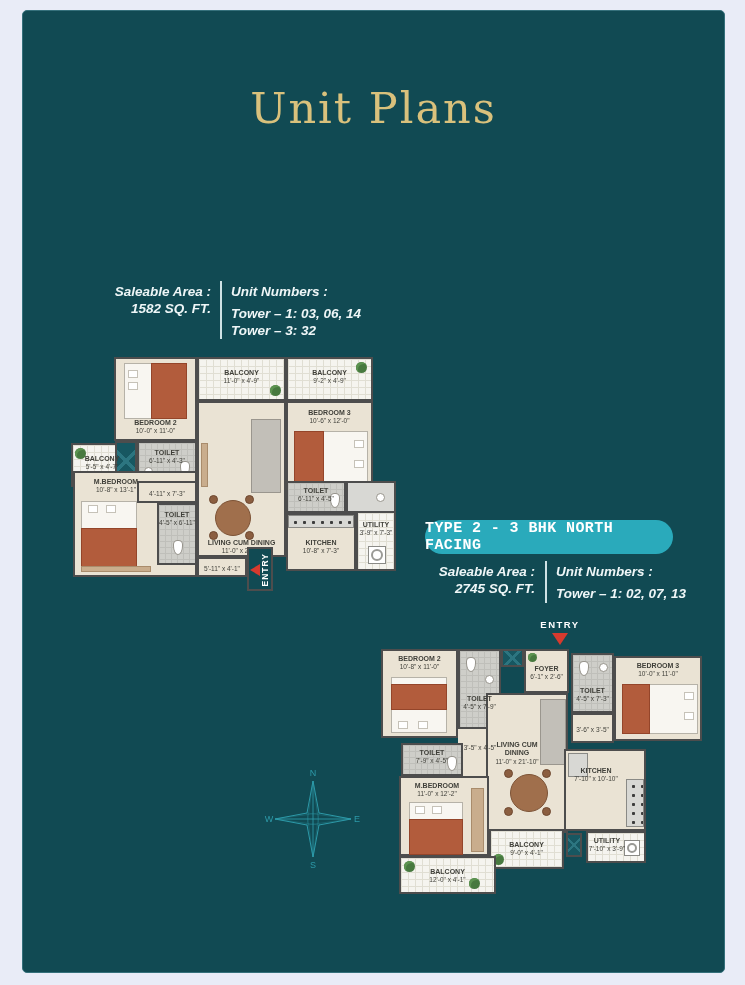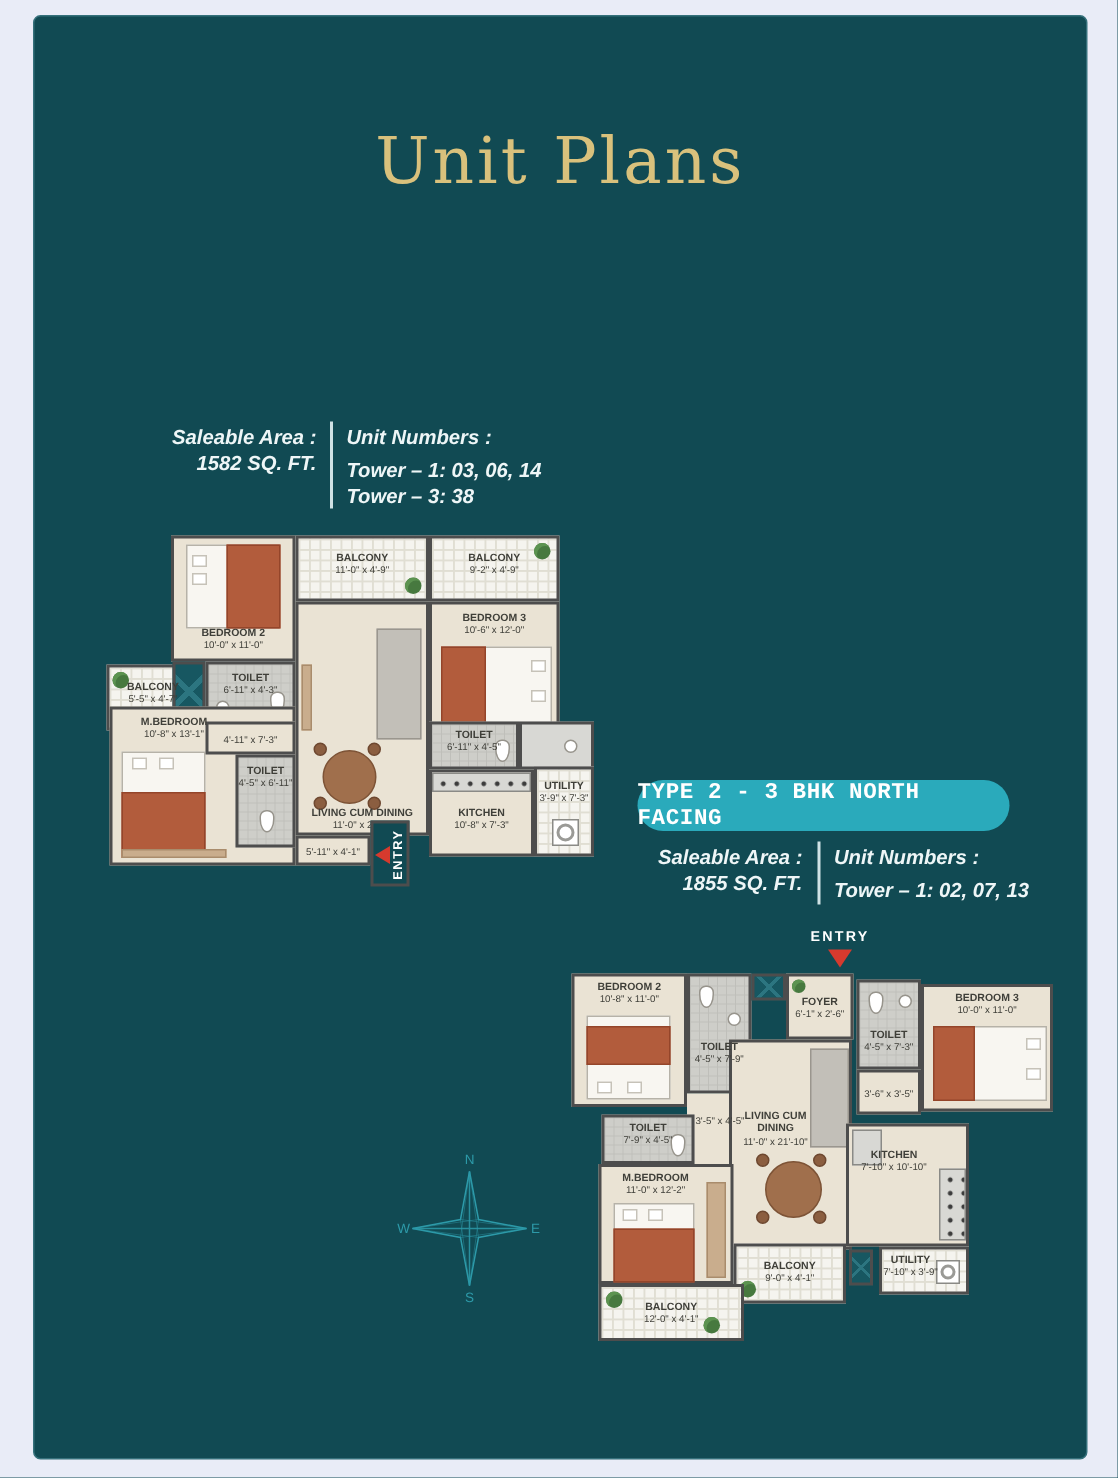--- a/index.html
+++ b/index.html
@@ -94,7 +94,7 @@
     <div class="info-label">Unit Numbers :</div>
     <div class="gap6"></div>
     <div class="info-value">Tower – 1: 03, 06, 14</div>
-    <div class="info-value">Tower – 3: 38</div>
+    <div class="info-value">Tower – 3: 32</div>
   </div>
 
   <div class="badge" style="left:402px;top:509px;width:248px;font-family:Liberation Mono, monospace;">TYPE 2 - 3 BHK NORTH FACING</div>

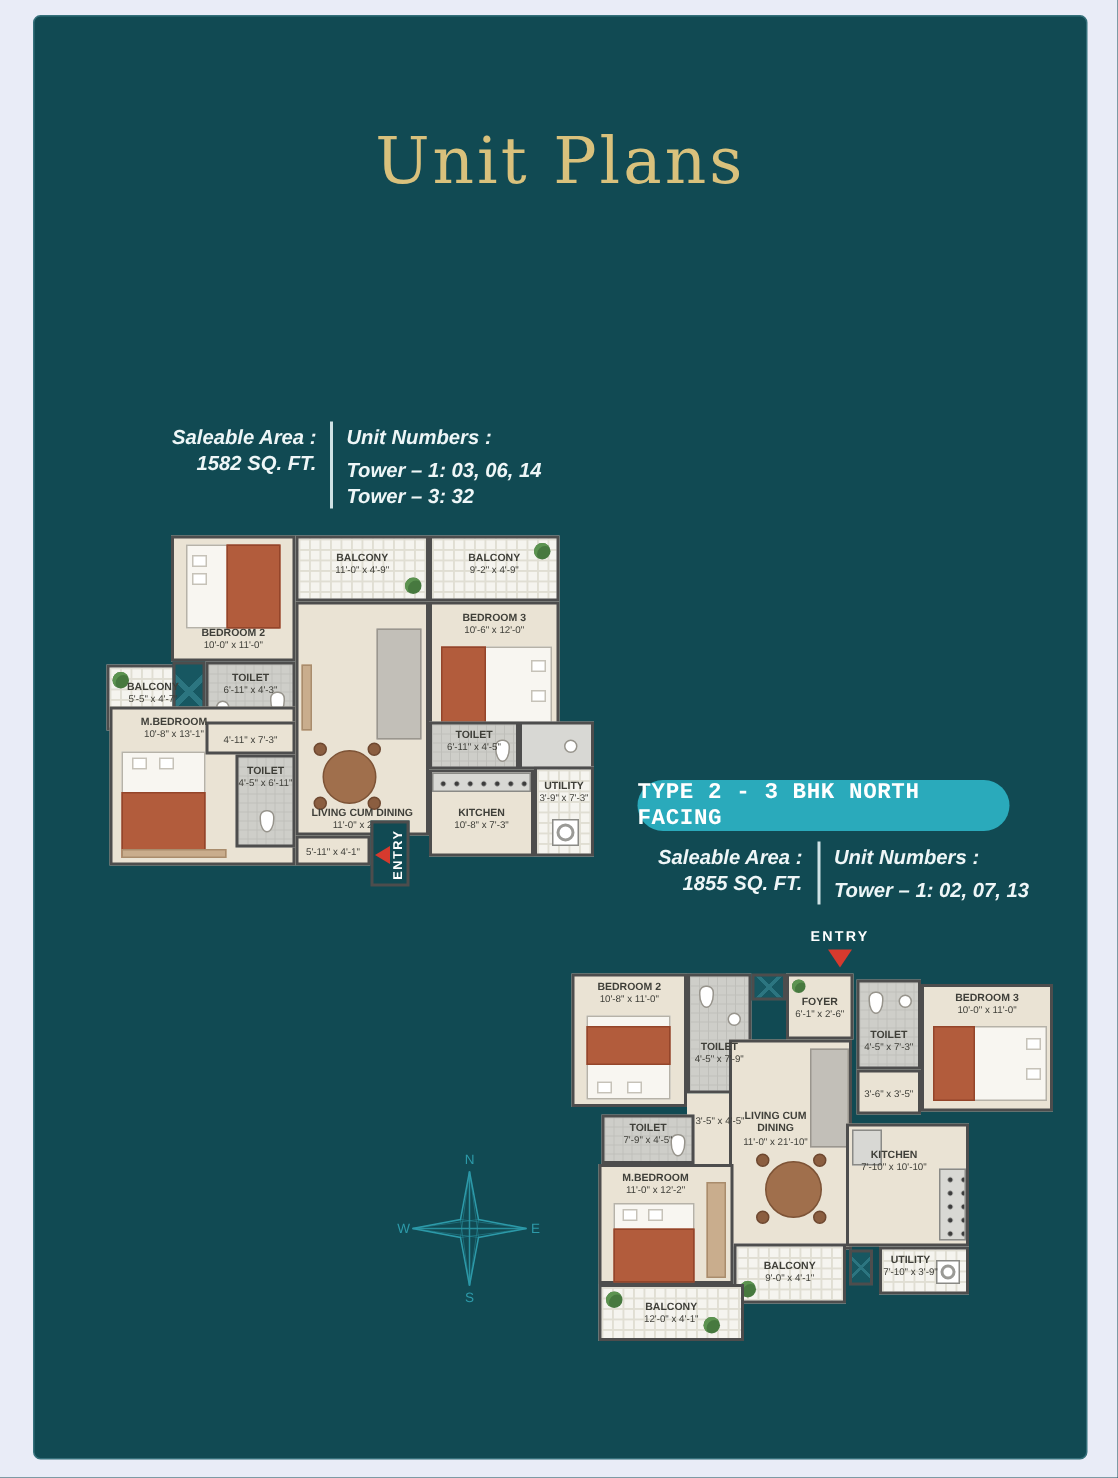--- a/index.html
+++ b/index.html
@@ -100,7 +100,7 @@
   <div class="badge" style="left:402px;top:509px;width:248px;font-family:Liberation Mono, monospace;">TYPE 2 - 3 BHK NORTH FACING</div>
   <div class="info-col-r" style="left:402px;top:552px;width:110px;">
     <div class="info-label">Saleable Area :</div>
-    <div class="info-value">1855 SQ. FT.</div>
+    <div class="info-value">2745 SQ. FT.</div>
   </div>
   <div class="vdiv" style="left:522px;top:550px;height:42px;"></div>
   <div class="info-col-l" style="left:533px;top:552px;width:160px;">

